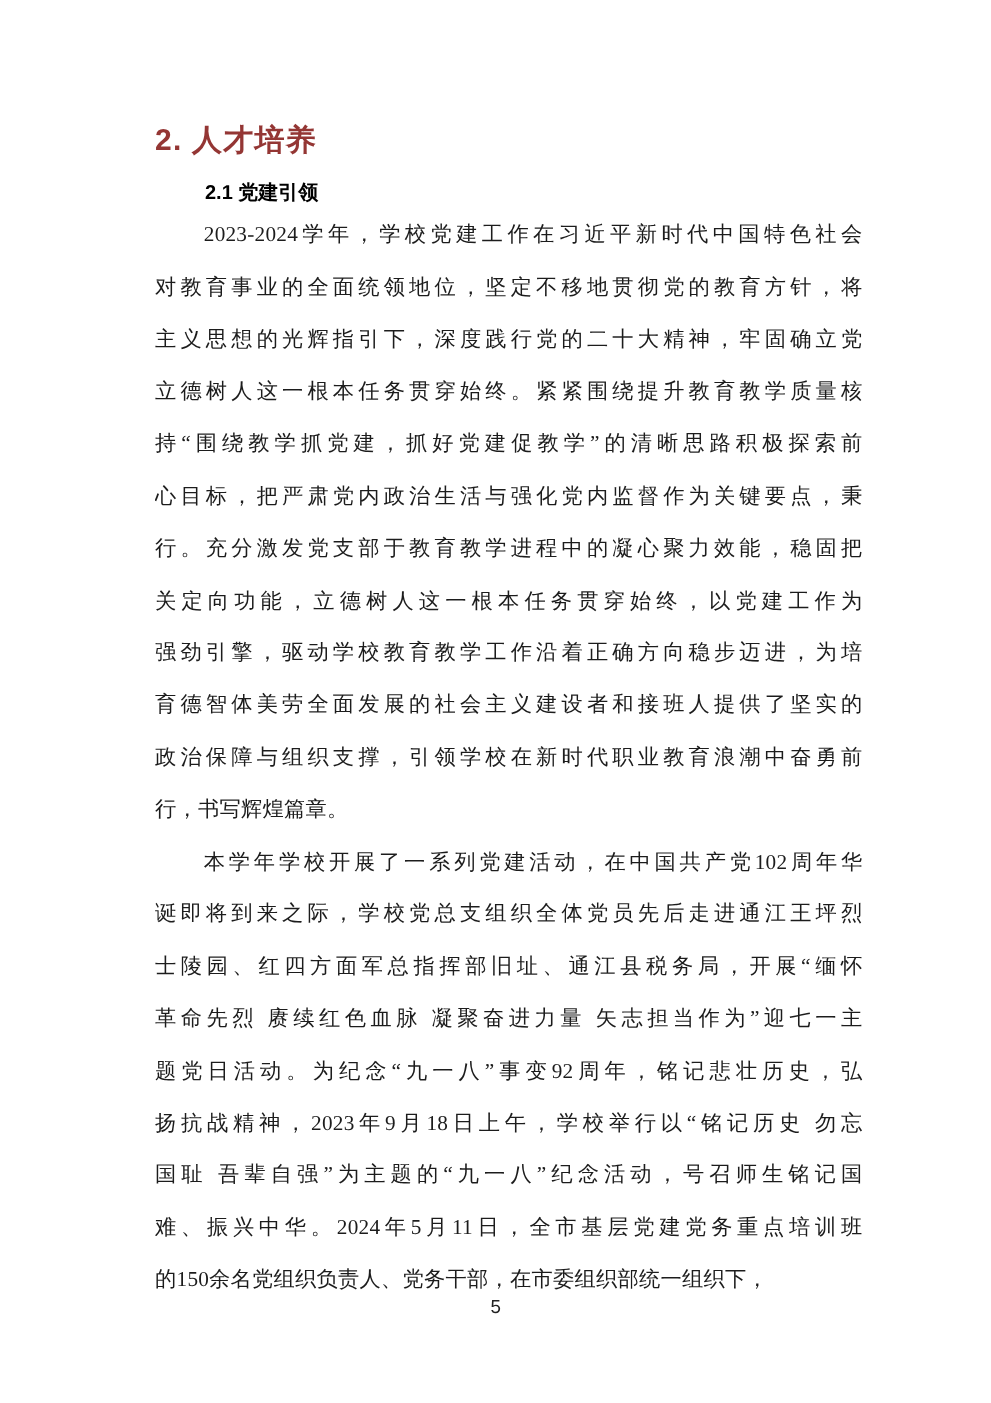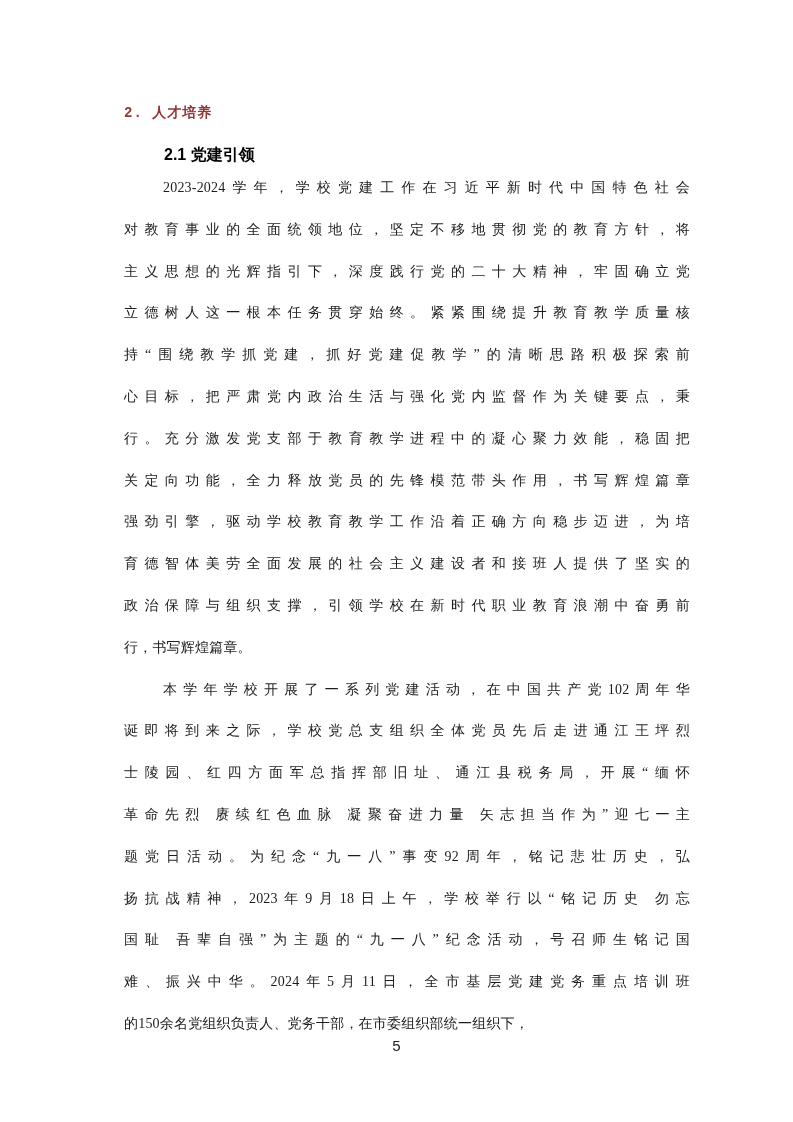--- a/index.html
+++ b/index.html
@@ -21,10 +21,10 @@
     padding-top: 100px;
   }
   .doc-heading {
-    font-size: 14px;
+    font-size: 24px;
     line-height: 26px;
     font-weight: bold;
-    font-family: Liberation Mono, monospace;
+    font-family: Liberation Sans, sans-serif;
     letter-spacing: 1px;
   }
   .doc-subheading {

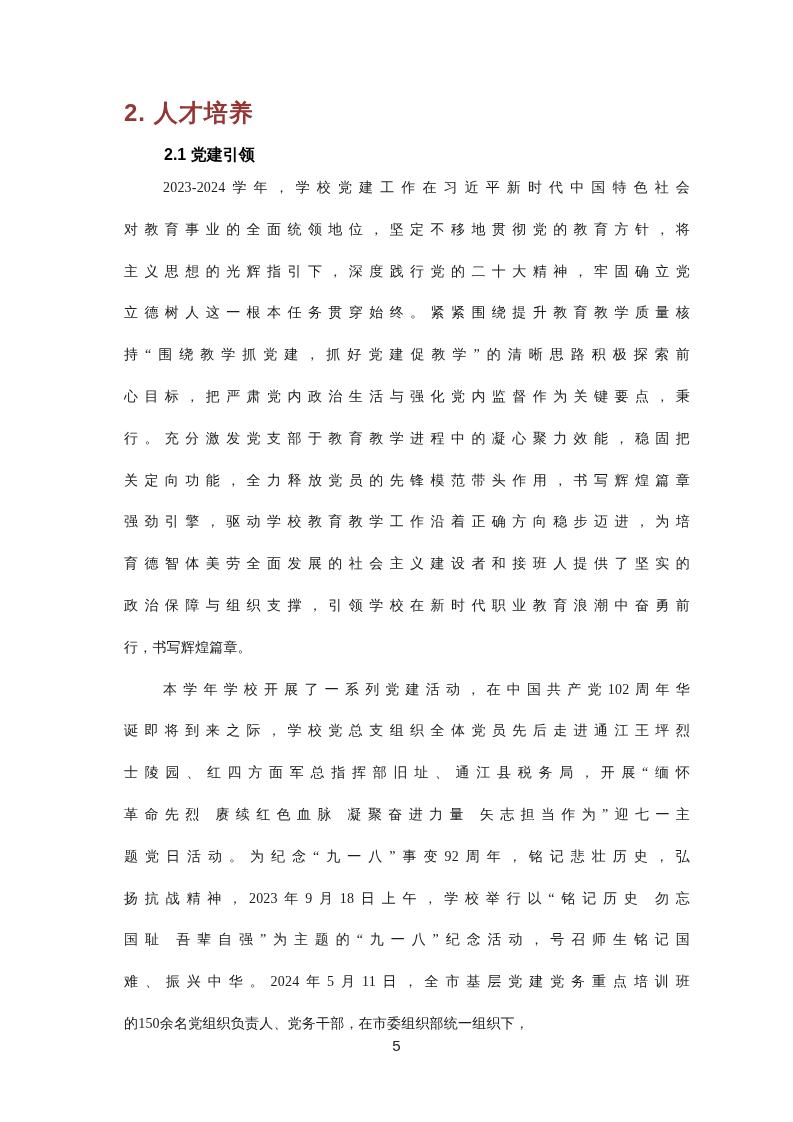--- a/index.html
+++ b/index.html
@@ -37,7 +37,7 @@
   }
   .para { width: 566px; }
   .line {
-    font-size: 14px;
+    font-size: 17px;
     line-height: 41.8px;
     height: 41.8px;
     overflow: hidden;

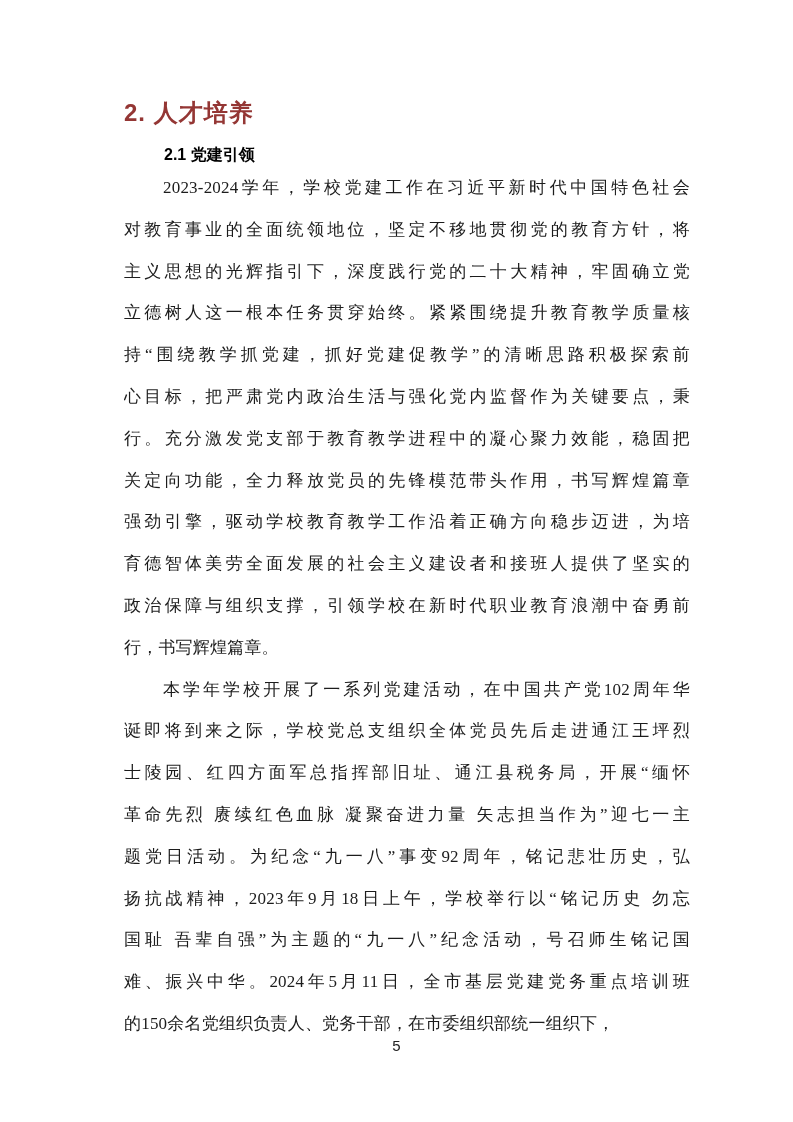--- a/index.html
+++ b/index.html
@@ -77,7 +77,7 @@
       <div class="line">持“围绕教学抓党建，抓好党建促教学”的清晰思路积极探索前</div>
       <div class="line">心目标，把严肃党内政治生活与强化党内监督作为关键要点，秉</div>
       <div class="line">行。充分激发党支部于教育教学进程中的凝心聚力效能，稳固把</div>
-      <div class="line">关定向功能，全力释放党员的先锋模范带头作用，书写辉煌篇章</div>
+      <div class="line">关定向功能，立德树人这一根本任务贯穿始终，以党建工作为</div>
       <div class="line">强劲引擎，驱动学校教育教学工作沿着正确方向稳步迈进，为培</div>
       <div class="line">育德智体美劳全面发展的社会主义建设者和接班人提供了坚实的</div>
       <div class="line">政治保障与组织支撑，引领学校在新时代职业教育浪潮中奋勇前</div>

